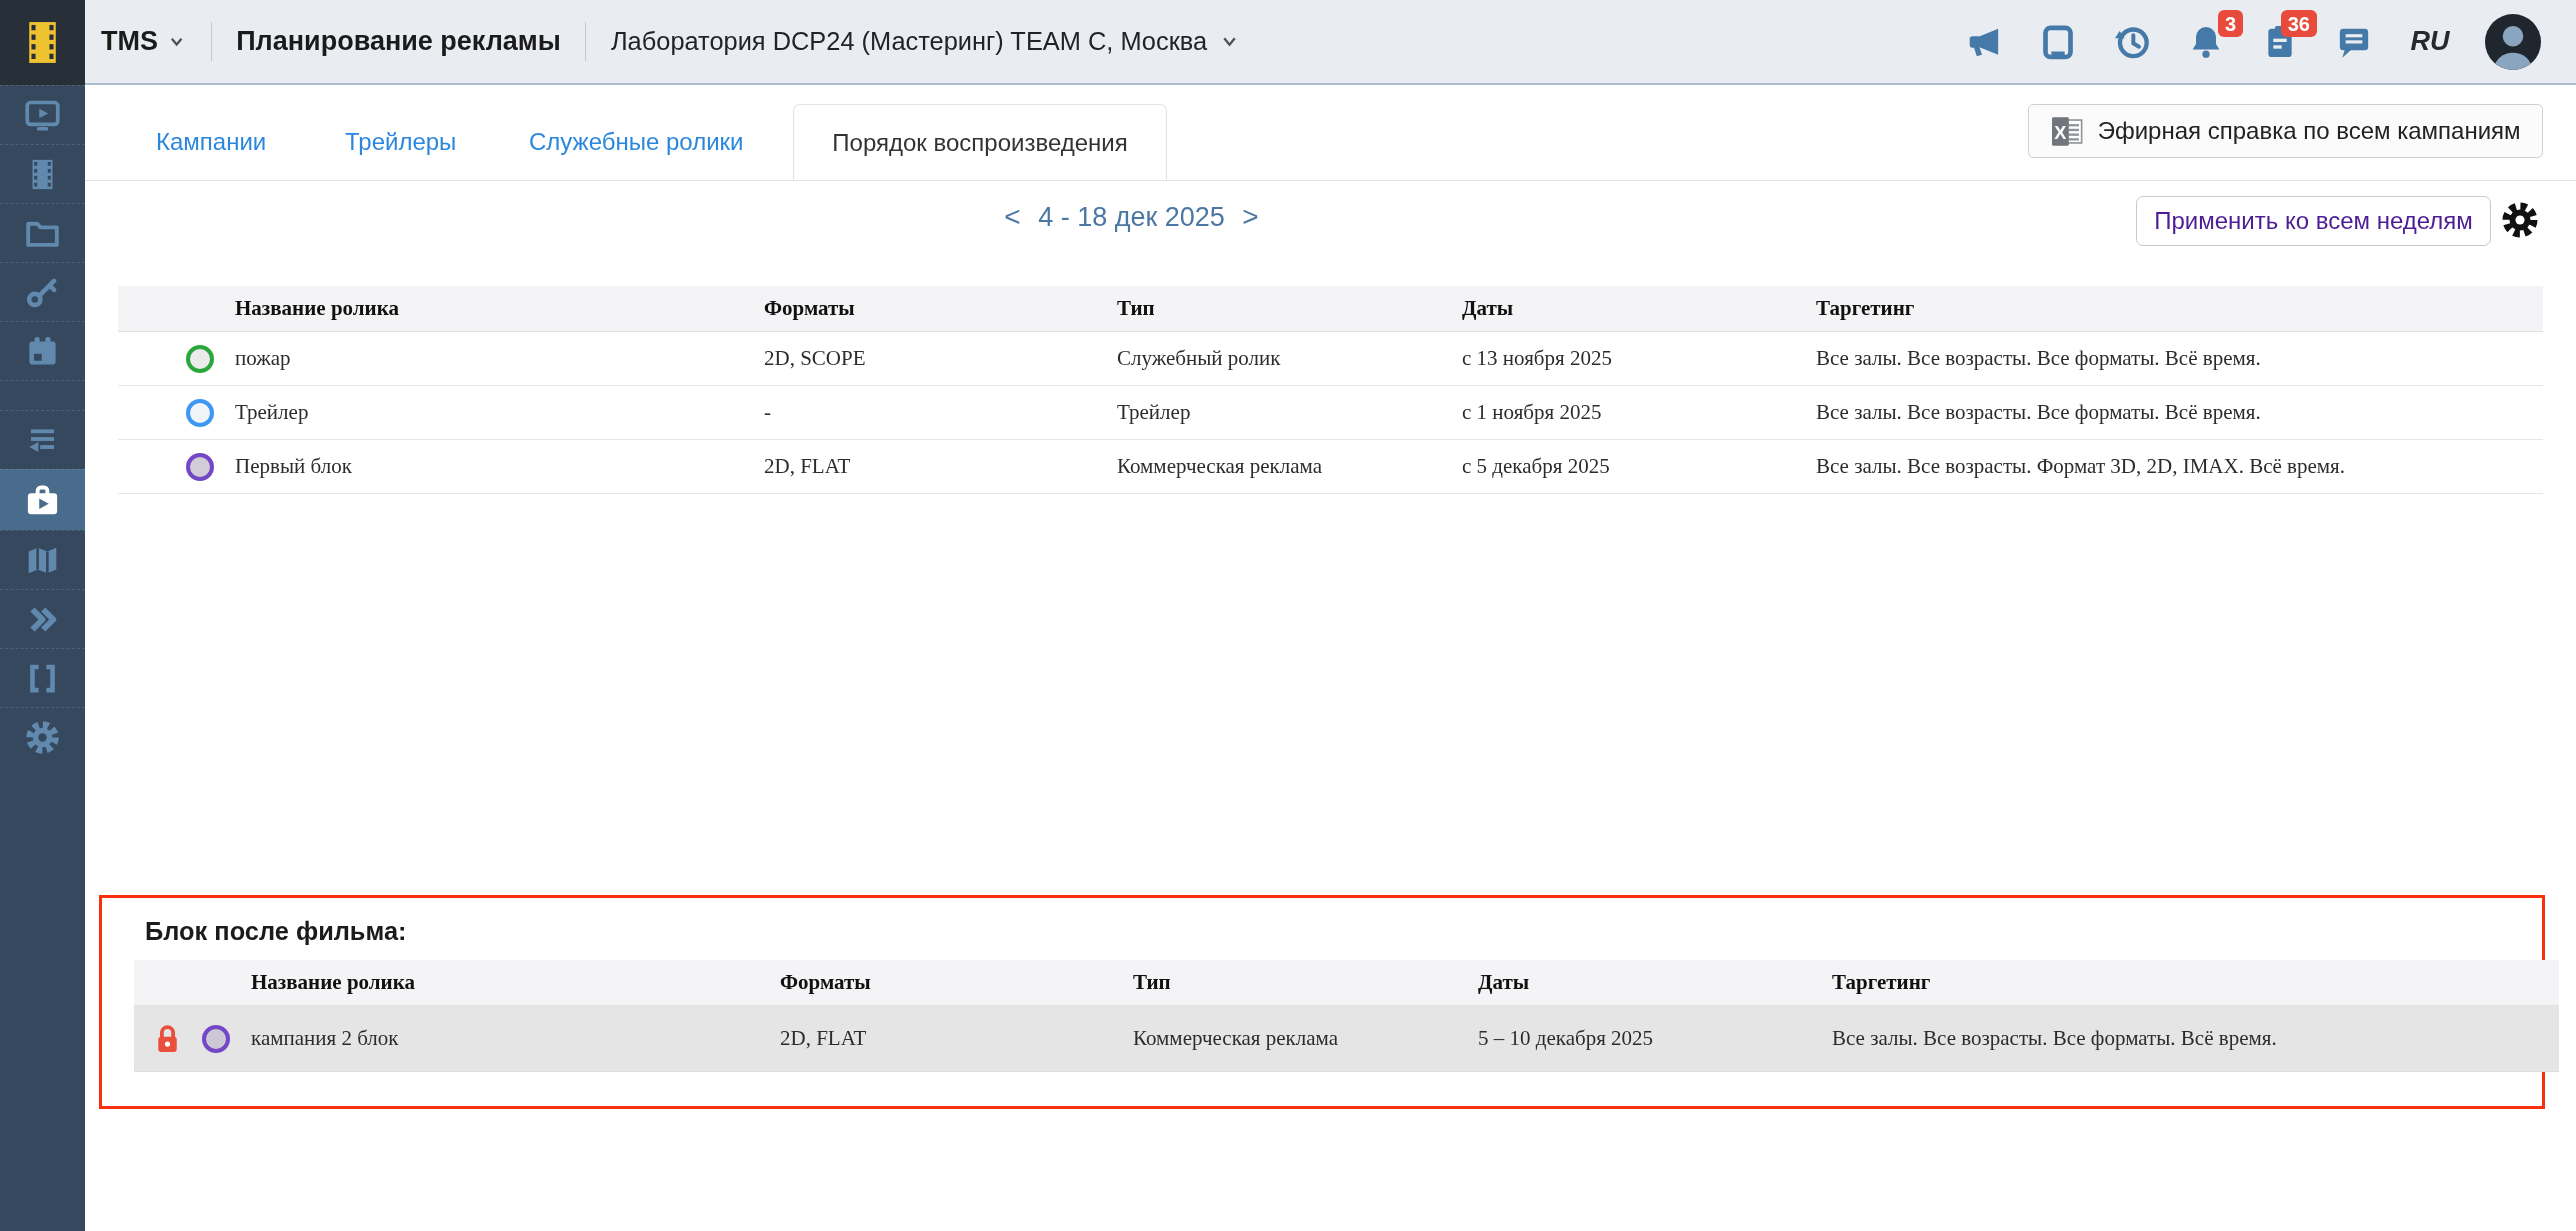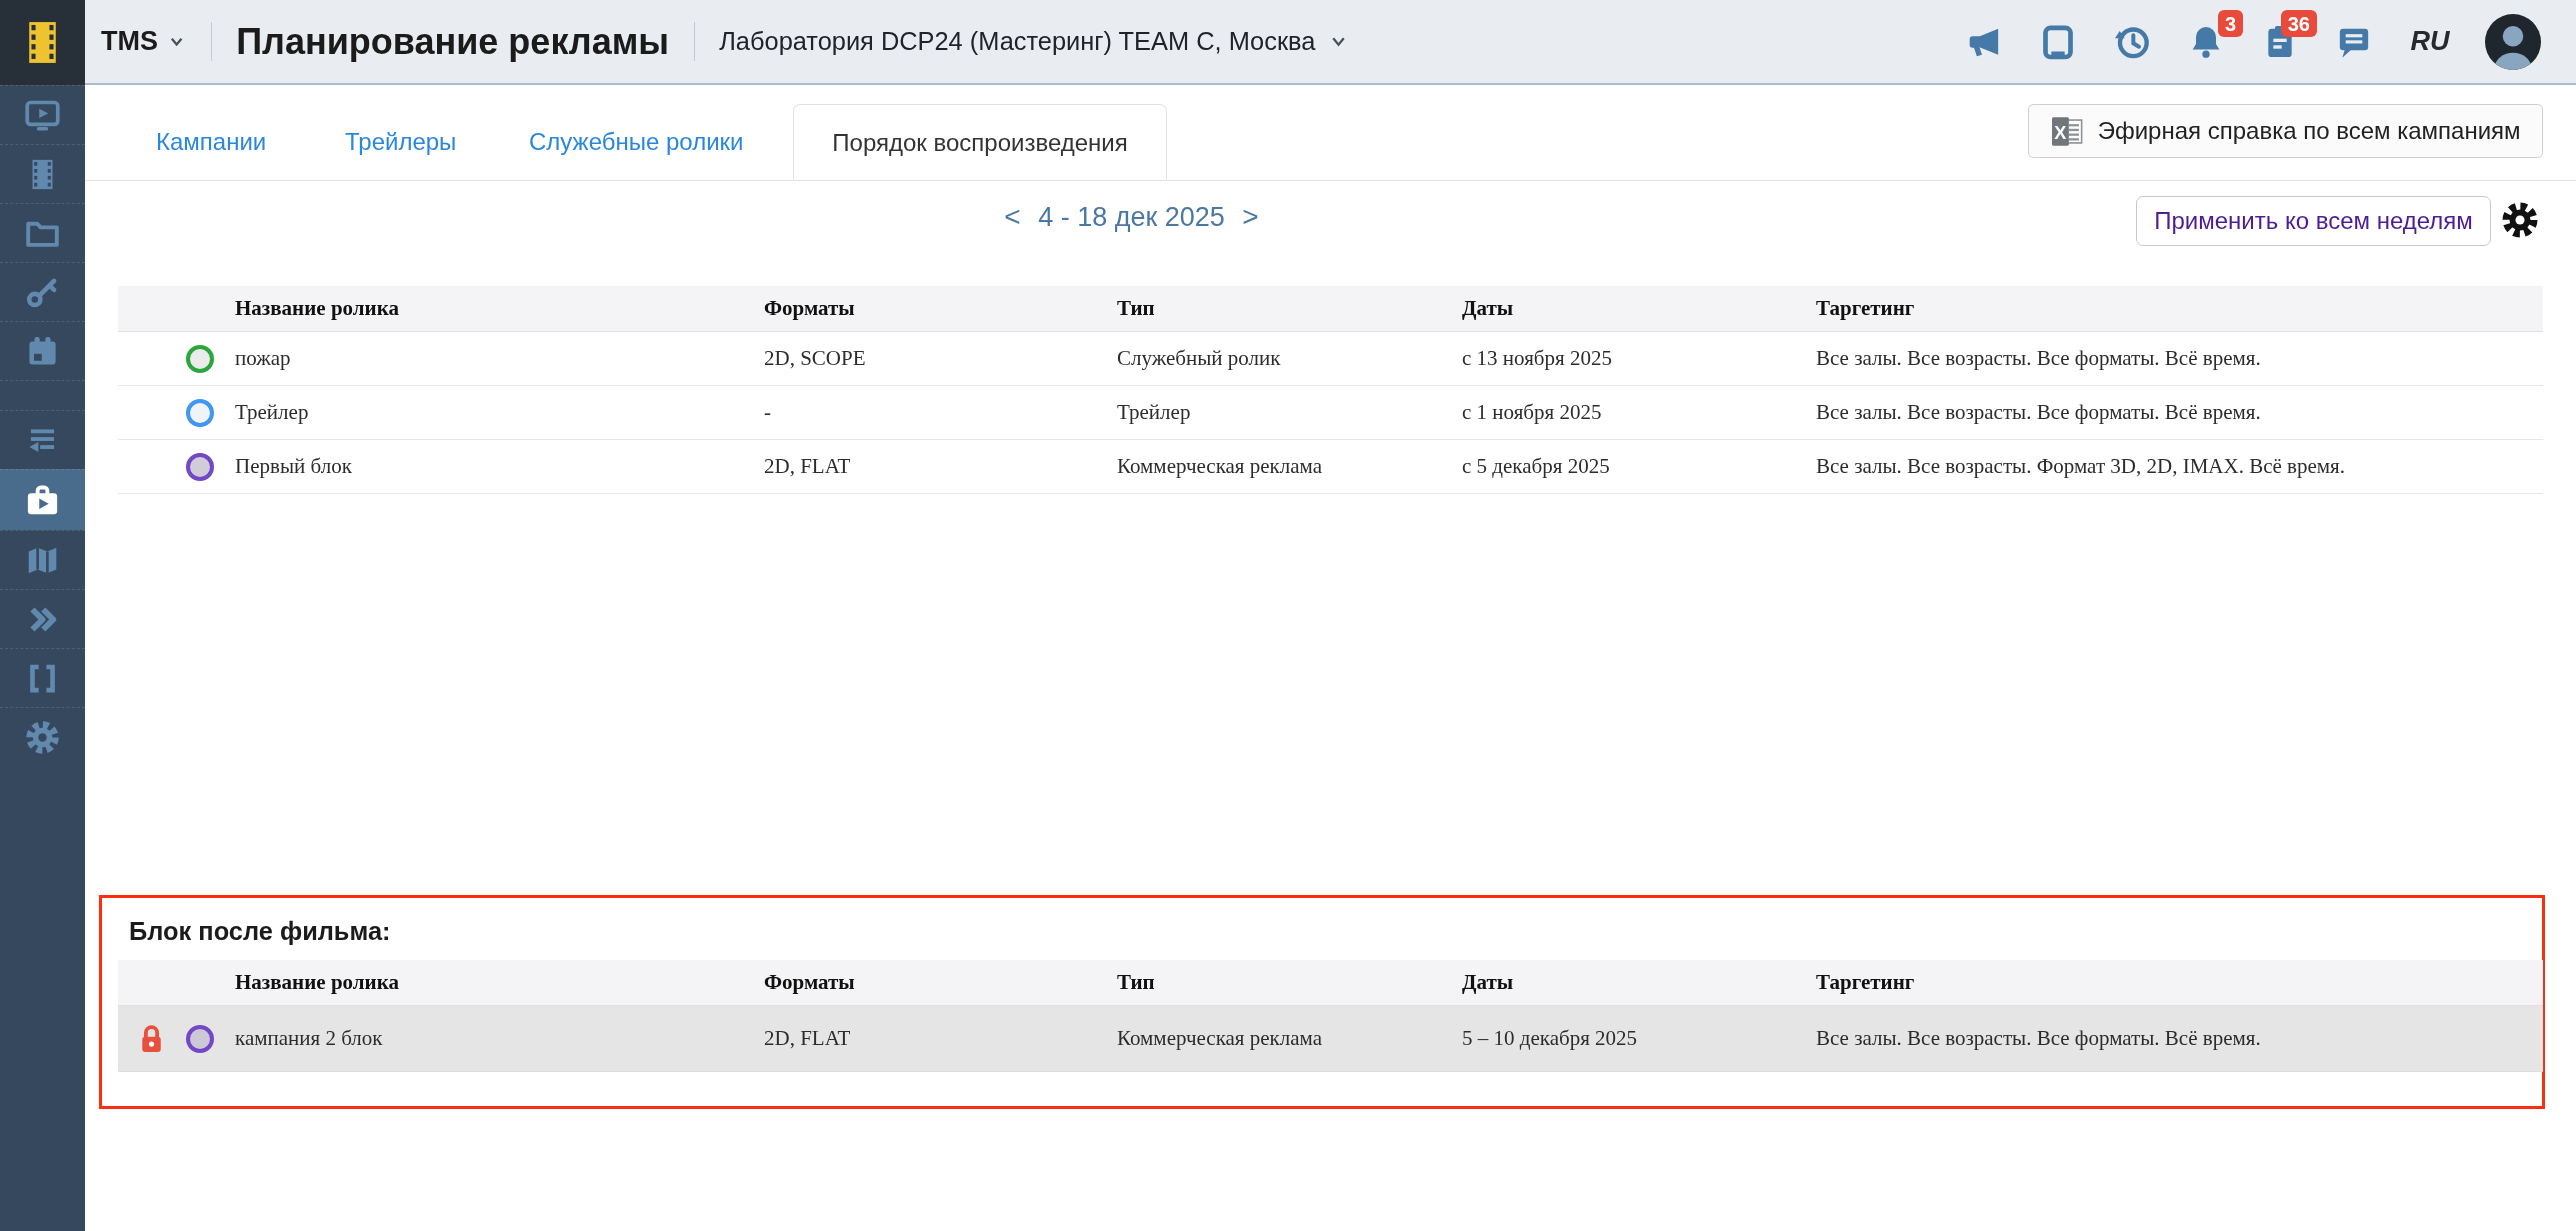--- a/index.html
+++ b/index.html
@@ -20,7 +20,7 @@
             border-bottom:2.6px solid #a9bdcf; display:flex; align-items:center; padding:0 35px 0 16px; z-index:4; }
   .brand { font-size:27px; font-weight:bold; color:#1b1b1b; display:flex; align-items:center; gap:8.8px; cursor:pointer; }
   .tb-divider { width:0.9px; height:39px; background:#c3cad2; margin:0 24.6px; }
-  .tb-title { font-size:36px; font-weight:bold; color:#1b1b1b; }
+  .tb-title { font-size:27px; font-weight:bold; color:#1b1b1b; }
   .tb-venue { font-size:25.4px; color:#20242a; display:flex; align-items:center; gap:12.3px; cursor:pointer; }
   .tb-right { margin-left:auto; display:flex; align-items:center; gap:32px; }
   .tb-ico { position:relative; width:42px; height:42px; display:flex; align-items:center; justify-content:center; color:#4479a8; cursor:pointer; }

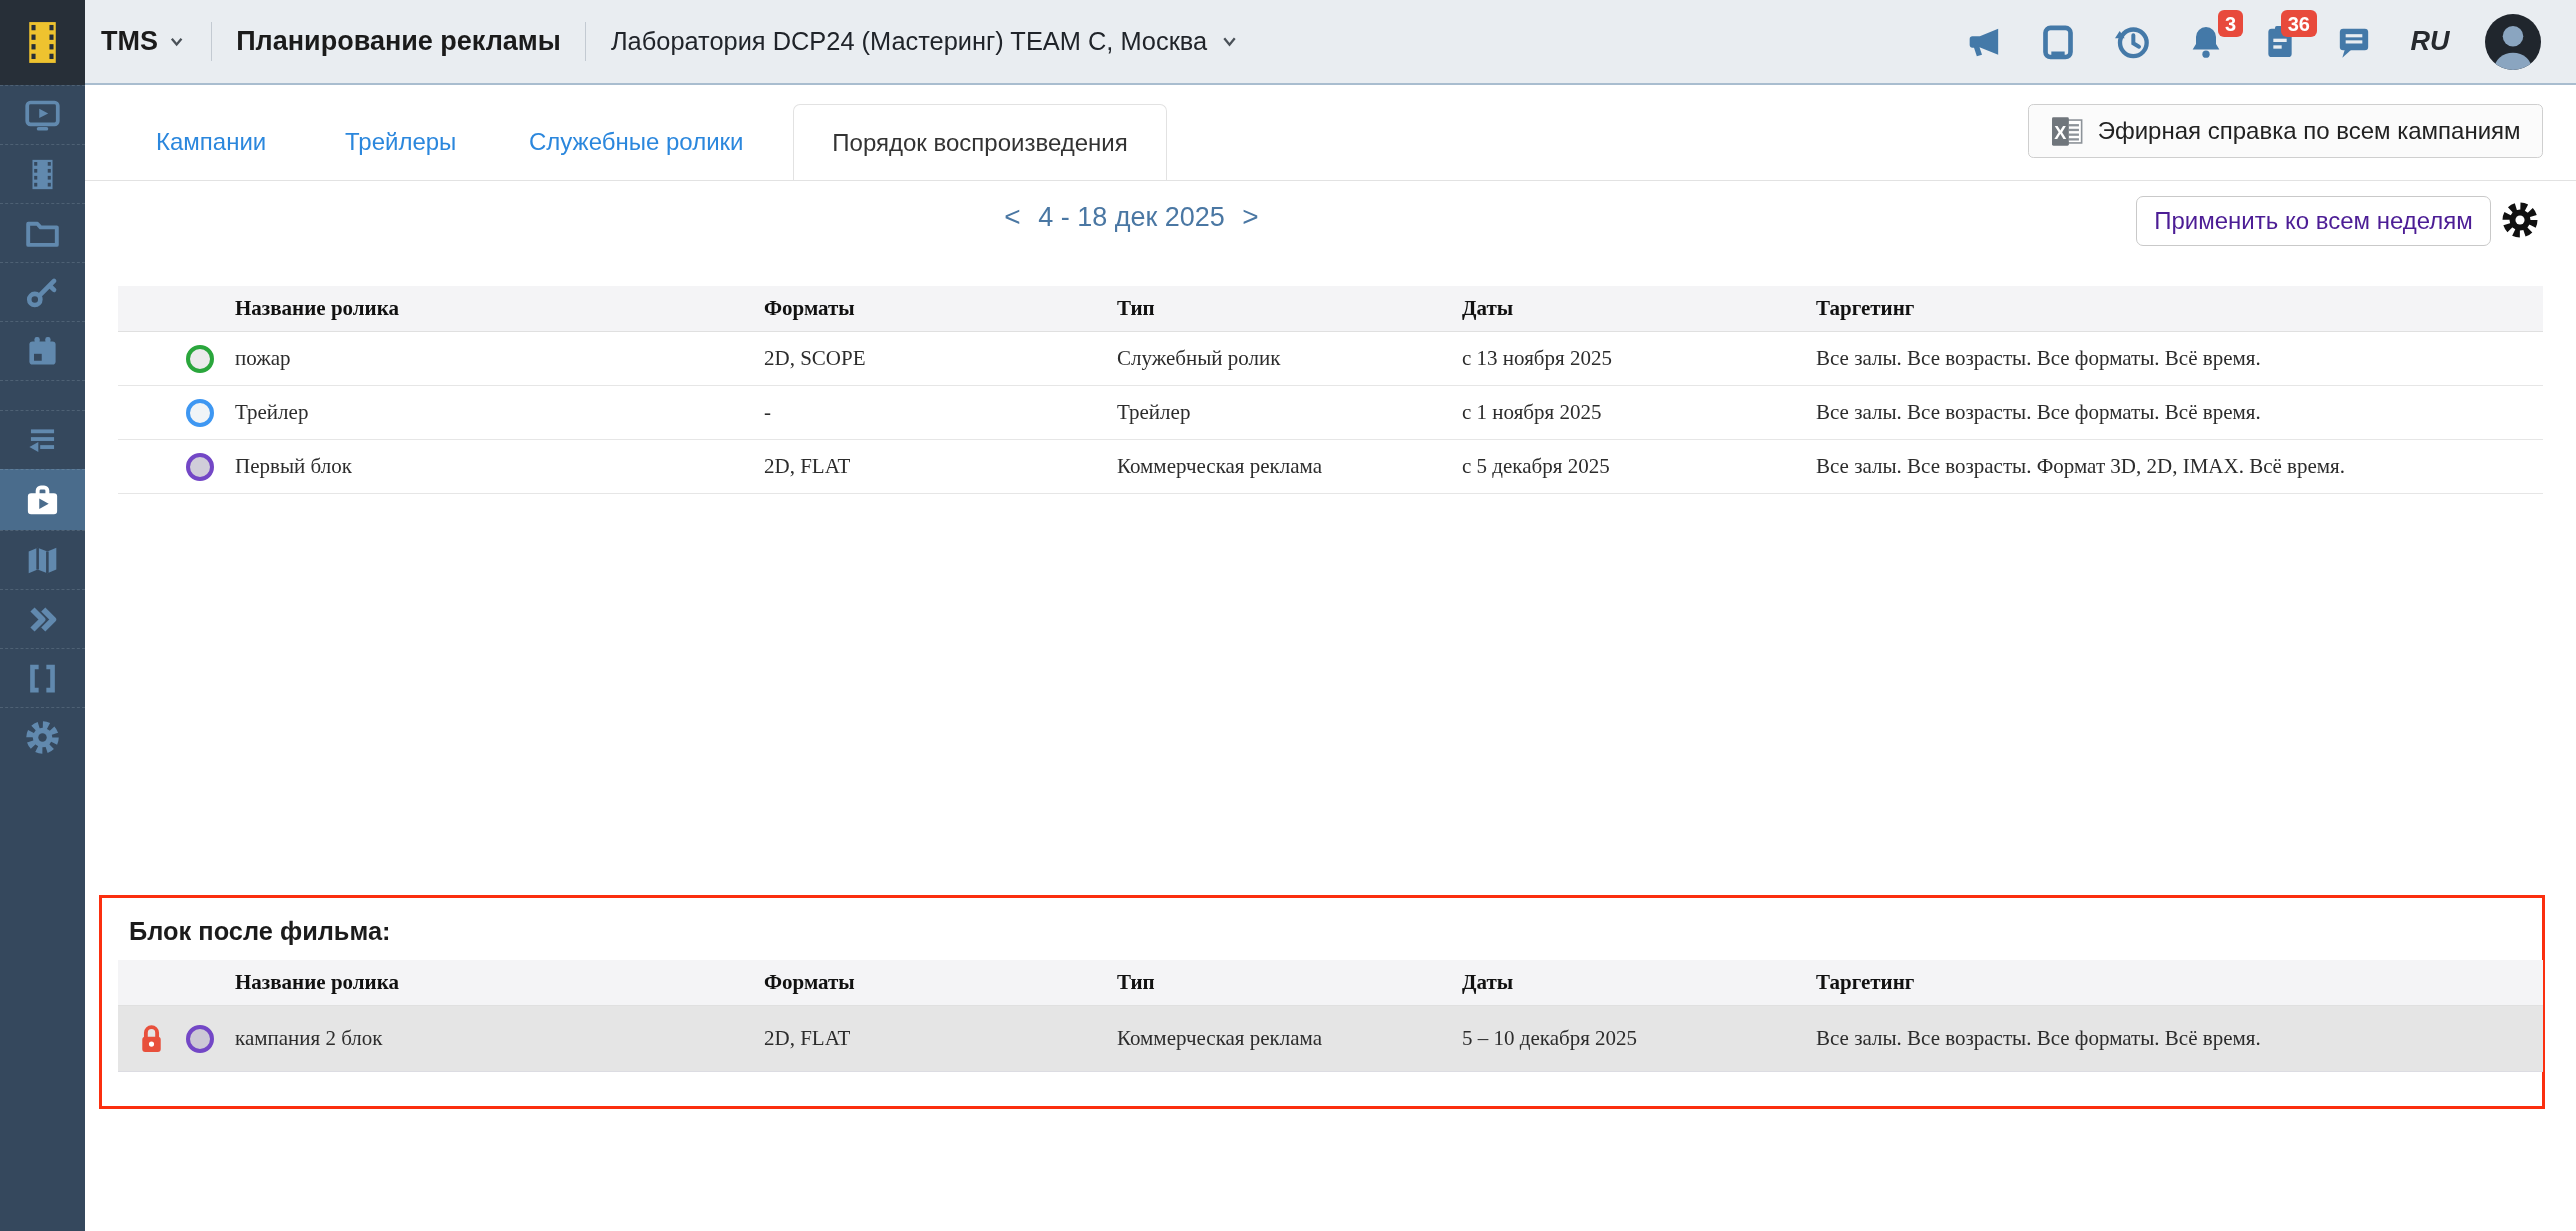--- a/index.html
+++ b/index.html
@@ -64,7 +64,7 @@
   .lock { position:absolute; left:20px; top:50%; transform:translateY(-50%); width:27px; height:32px; }
 
   
-  .after-block { position:absolute; left:99px; top:895px; width:2446px; height:214px; border:3.5px solid #fb2f0f; background:#fff; }
+  .after-block { position:absolute; left:99px; top:895px; width:2446px; height:214px; border:3.5px solid #fb2f0f; background:#fff;padding-left:16px; }
   .block-title { margin:19.3px 0 0 27px; font-size:25.4px; font-weight:bold; color:#1b1b1b; }
   .after-table { margin:14px 0 0 16px; }
   .after-table .t-row { height:66px; background:#e5e5e5; border-bottom:0.9px solid #dcdce2; }

